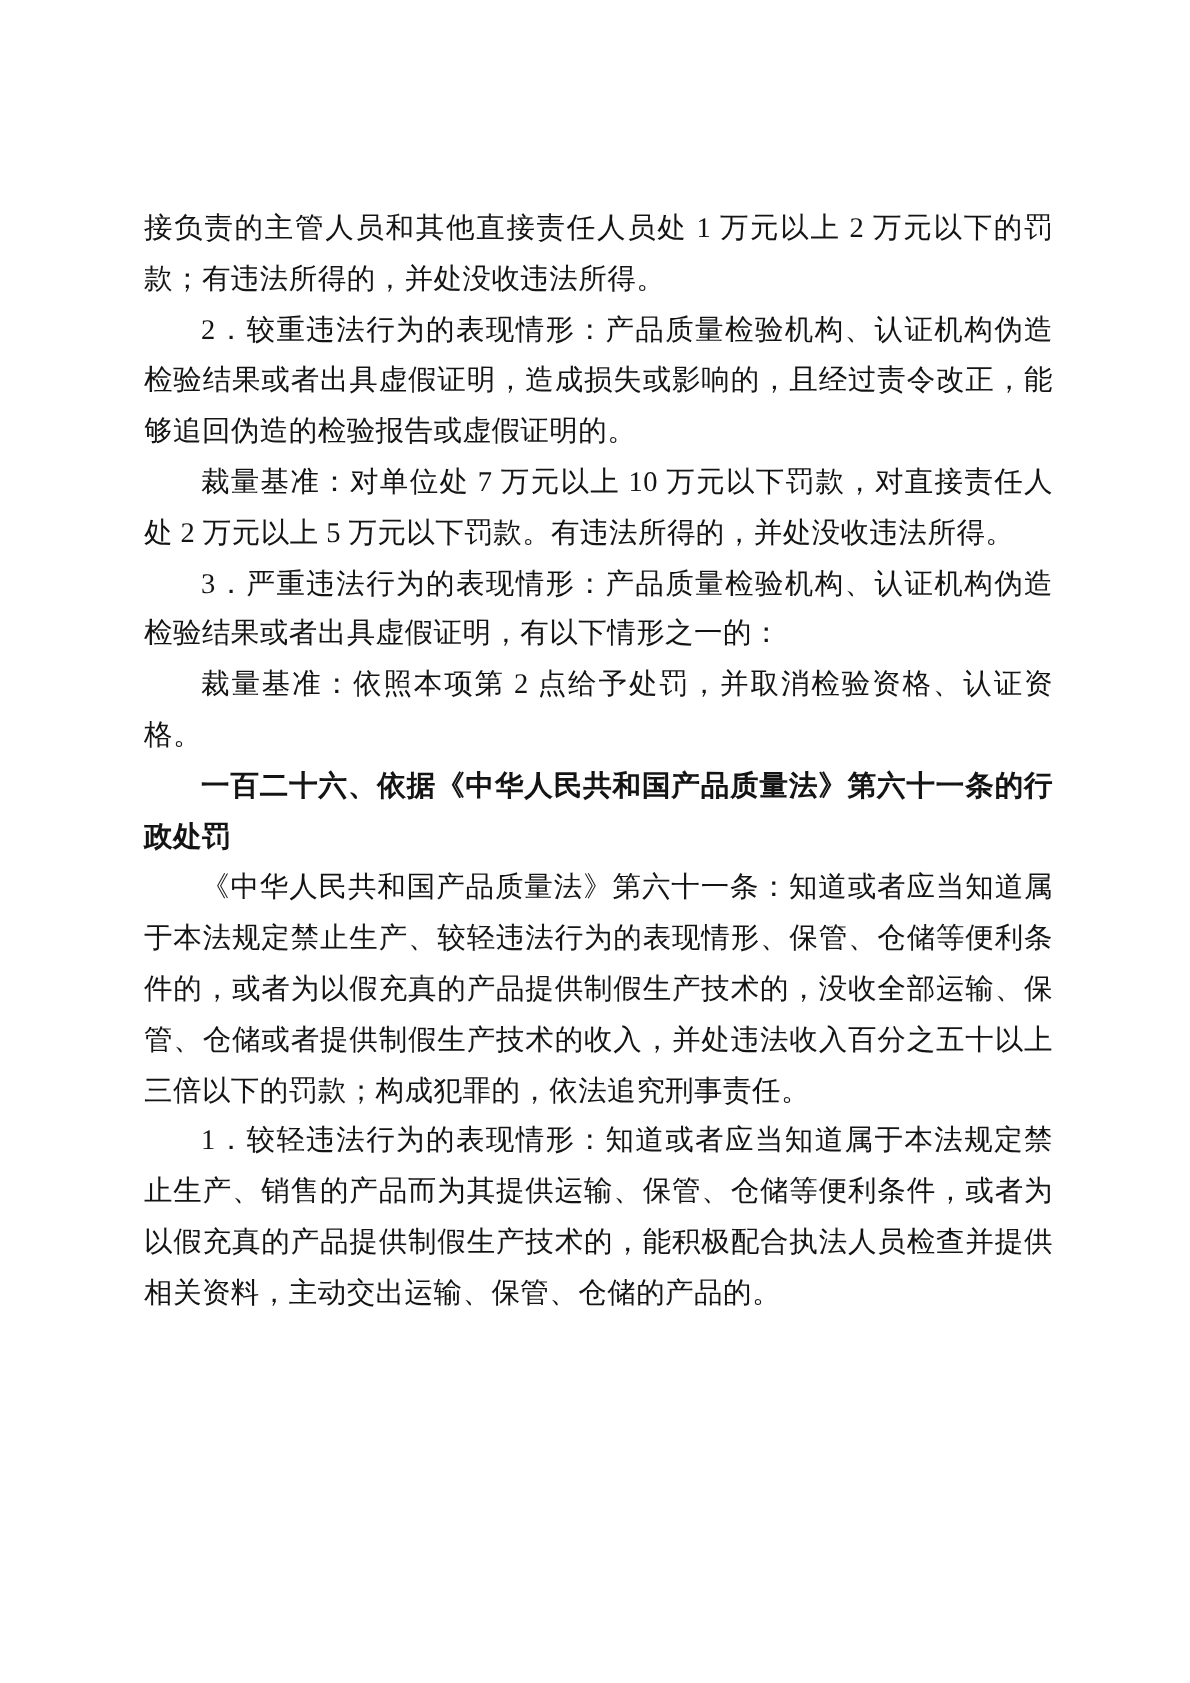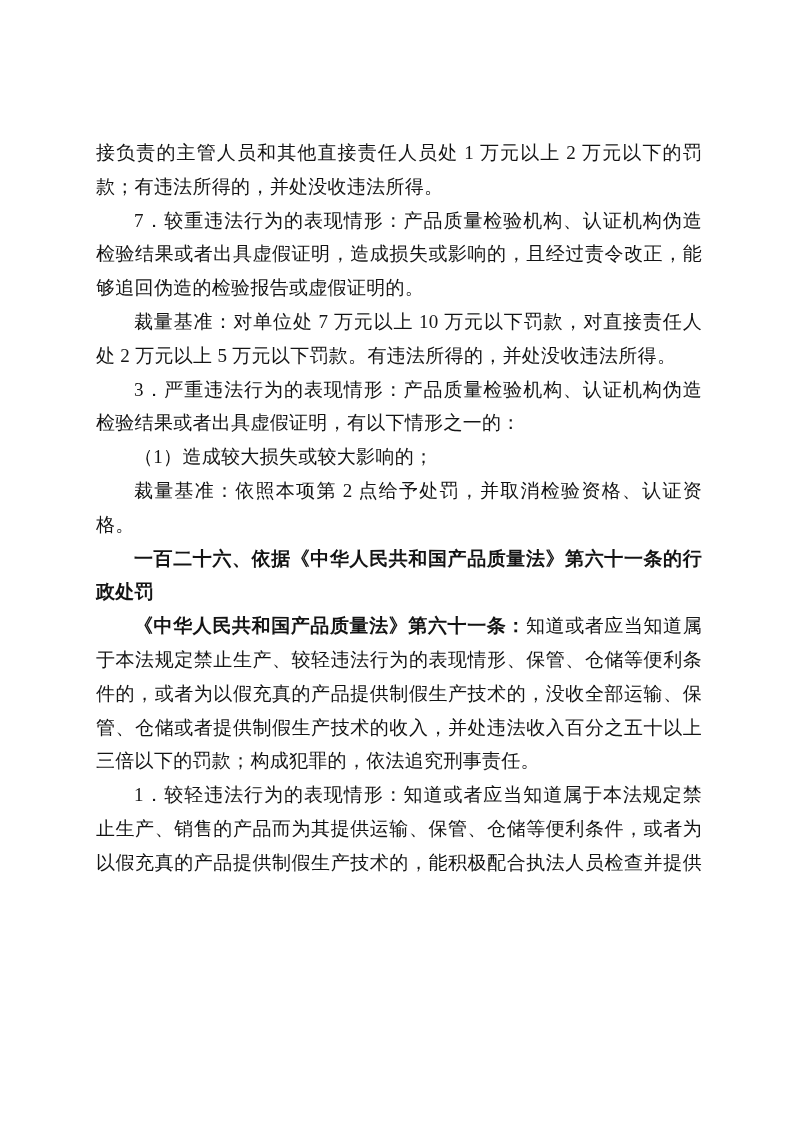--- a/index.html
+++ b/index.html
@@ -64,7 +64,7 @@
 <div class="page">
   <div class="content">
     <p>接负责的主管人员和其他直接责任人员处 1 万元以上 2 万元以下的罚款；有违法所得的，并处没收违法所得。</p>
-    <p class="indent">7．较重违法行为的表现情形：产品质量检验机构、认证机构伪造检验结果或者出具虚假证明，造成损失或影响的，且经过责令改正，能够追回伪造的检验报告或虚假证明的。</p>
+    <p class="indent">2．较重违法行为的表现情形：产品质量检验机构、认证机构伪造检验结果或者出具虚假证明，造成损失或影响的，且经过责令改正，能够追回伪造的检验报告或虚假证明的。</p>
     <p class="indent">裁量基准：对单位处 7 万元以上 10 万元以下罚款，对直接责任人处 2 万元以上 5 万元以下罚款。有违法所得的，并处没收违法所得。</p>
     <p class="indent">3．严重违法行为的表现情形：产品质量检验机构、认证机构伪造检验结果或者出具虚假证明，有以下情形之一的：</p>
     <p class="indent">（1）造成较大损失或较大影响的；</p>

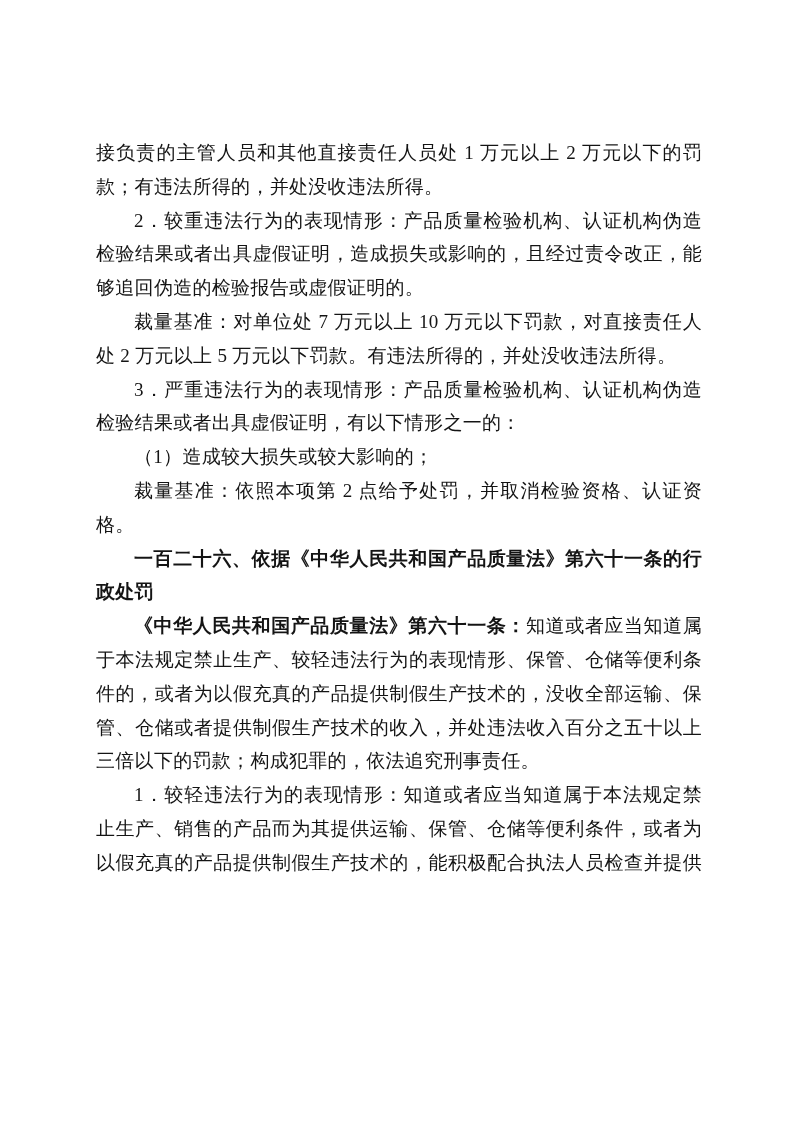--- a/index.html
+++ b/index.html
@@ -67,7 +67,6 @@
     <p class="indent">2．较重违法行为的表现情形：产品质量检验机构、认证机构伪造检验结果或者出具虚假证明，造成损失或影响的，且经过责令改正，能够追回伪造的检验报告或虚假证明的。</p>
     <p class="indent">裁量基准：对单位处 7 万元以上 10 万元以下罚款，对直接责任人处 2 万元以上 5 万元以下罚款。有违法所得的，并处没收违法所得。</p>
     <p class="indent">3．严重违法行为的表现情形：产品质量检验机构、认证机构伪造检验结果或者出具虚假证明，有以下情形之一的：</p>
-    <p class="indent">（1）造成较大损失或较大影响的；</p>
     <p class="indent">裁量基准：依照本项第 2 点给予处罚，并取消检验资格、认证资格。</p>
     <p class="heading">一百二十六、依据《中华人民共和国产品质量法》第六十一条的行政处罚</p>
     <p class="indent"><span class="bold-lead">《中华人民共和国产品质量法》第六十一条：</span><span>知道或者应当知道属于本法规定禁止生产、较轻违法行为的表现情形、保管、仓储等便利条件的，或者为以假充真的产品提供制假生产技术的，没收全部运输、保管、仓储或者提供制假生产技术的收入，并处违法收入百分之五十以上三倍以下的罚款；构成犯罪的，依法追究刑事责任。</span></p>

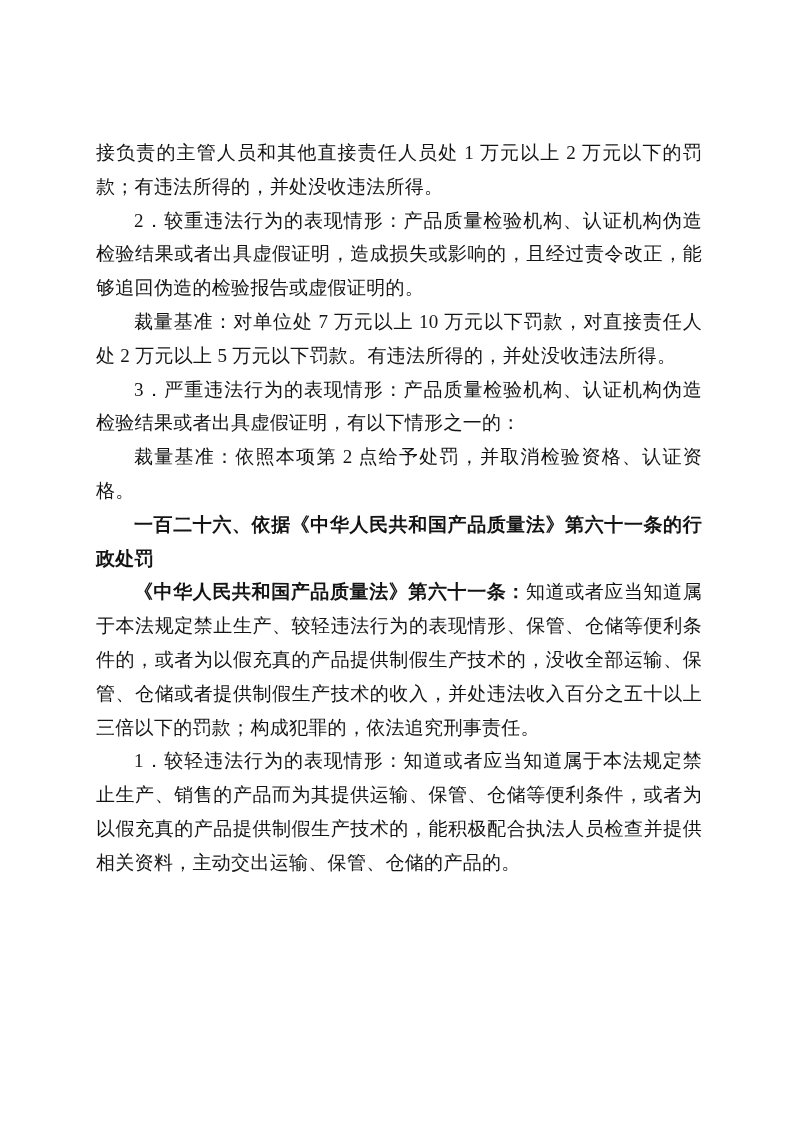--- a/index.html
+++ b/index.html
@@ -40,7 +40,7 @@
   }
   .bold-lead {
     font-family: "Liberation Sans", "DejaVu Sans", sans-serif;
-    font-weight: 700;
+    font-weight: 400;
     margin-top: 24px;
   }
   .footer {

